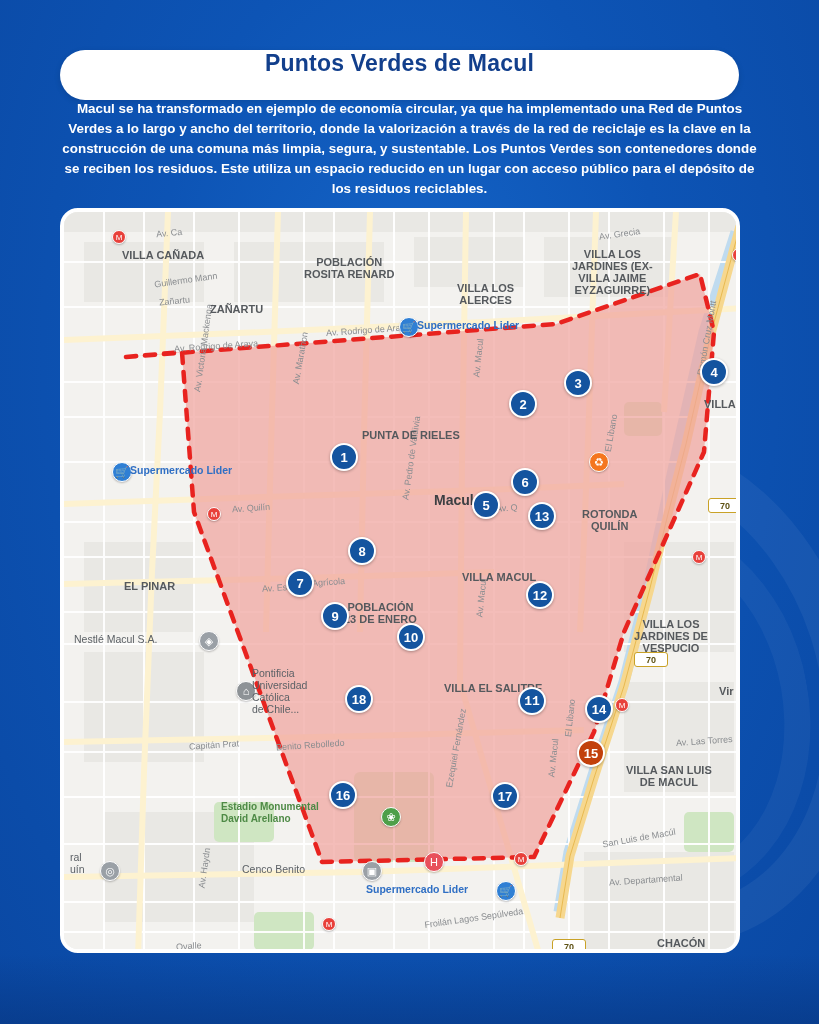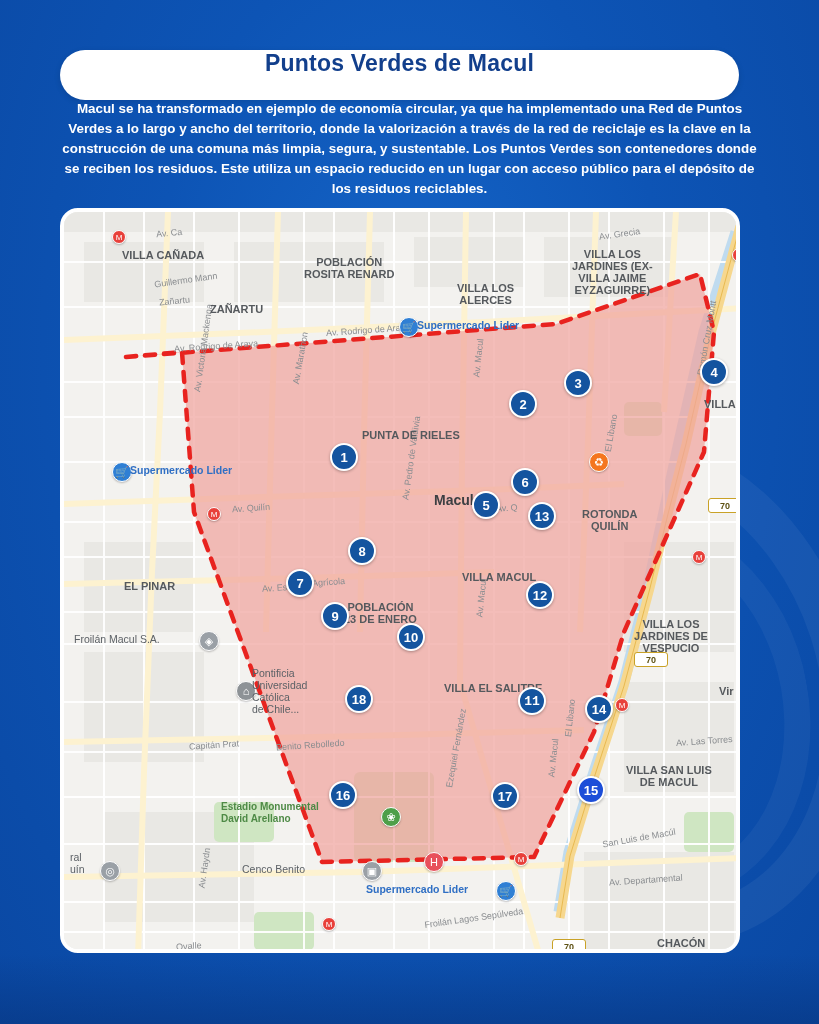--- a/index.html
+++ b/index.html
@@ -380,7 +380,7 @@
         <div class="pin recycle" style="left: 525px; top: 240px;">♻</div>
         <div class="pin hosp" style="left: 360px; top: 640px;">H</div>
         <div class="pin gray" style="left: 135px; top: 419px;">◈</div>
-        <div class="lbl poi-gray" style="left: 10px; top: 421px;">Froilán Macul S.A.</div>
+        <div class="lbl poi-gray" style="left: 10px; top: 421px;">Nestlé Macul S.A.</div>
         <div class="pin uni" style="left: 172px; top: 469px;">⌂</div>
         <div class="lbl poi-gray" style="left: 188px; top: 455px;">Pontificia
 Universidad

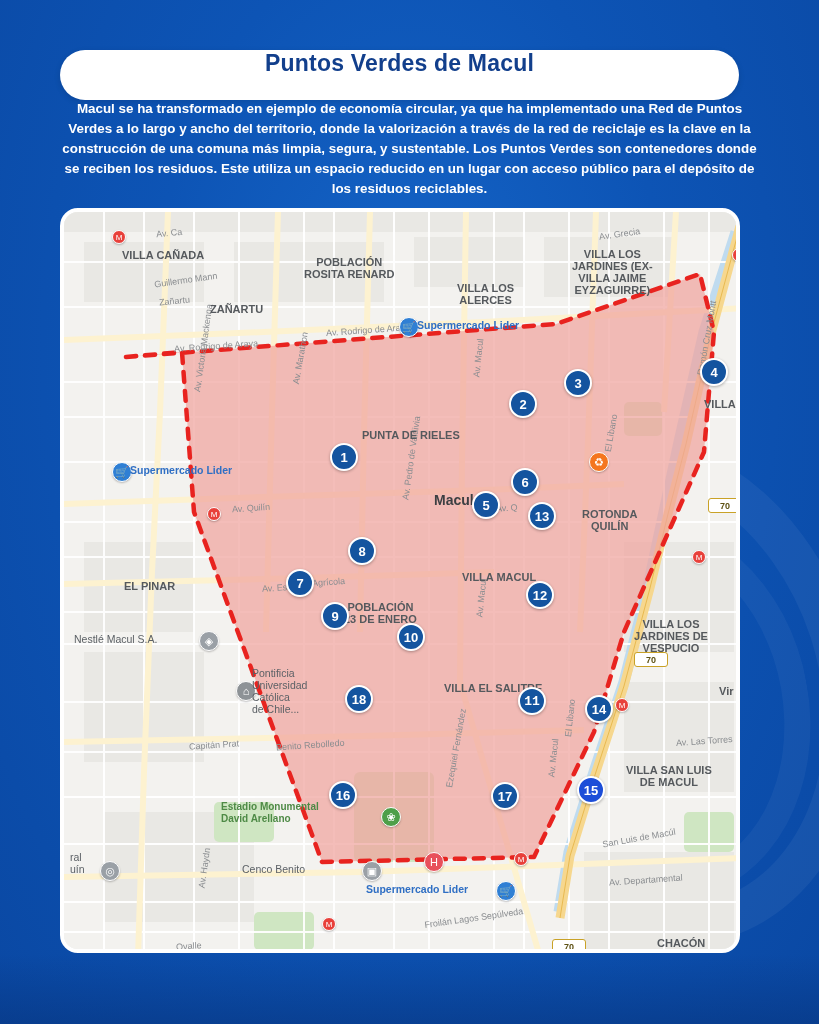--- a/index.html
+++ b/index.html
@@ -411,7 +411,7 @@
         <div class="marker" style="left: 462px; top: 369px; background: rgb(20, 84, 159);">12</div>
         <div class="marker" style="left: 464px; top: 290px; background: rgb(20, 84, 159);">13</div>
         <div class="marker" style="left: 521px; top: 483px; background: rgb(20, 84, 159);">14</div>
-        <div class="marker" style="left: 513px; top: 527px; background: #1d4ed8; margin-top: 37px;">15</div>
+        <div class="marker" style="left: 513px; top: 527px; background: #c2410c;">15</div>
         <div class="marker" style="left: 265px; top: 569px; background: rgb(20, 84, 159);">16</div>
         <div class="marker" style="left: 427px; top: 570px; background: rgb(20, 84, 159);">17</div>
         <div class="marker" style="left: 281px; top: 473px; background: rgb(20, 84, 159);">18</div>

